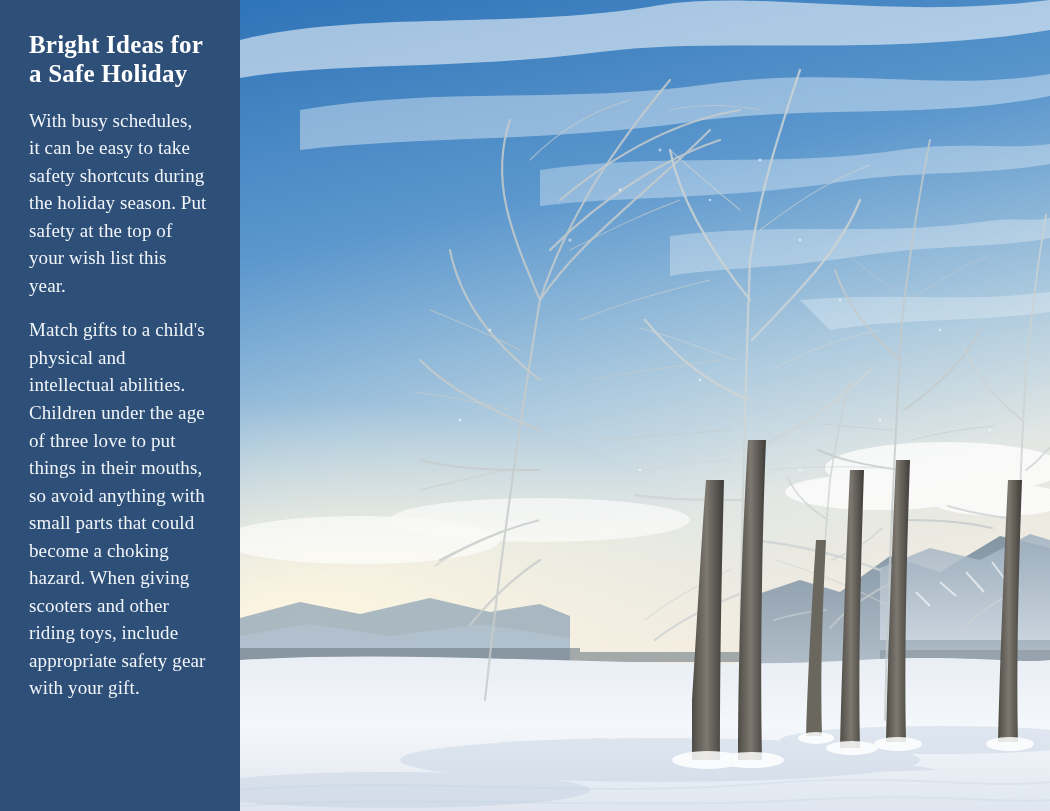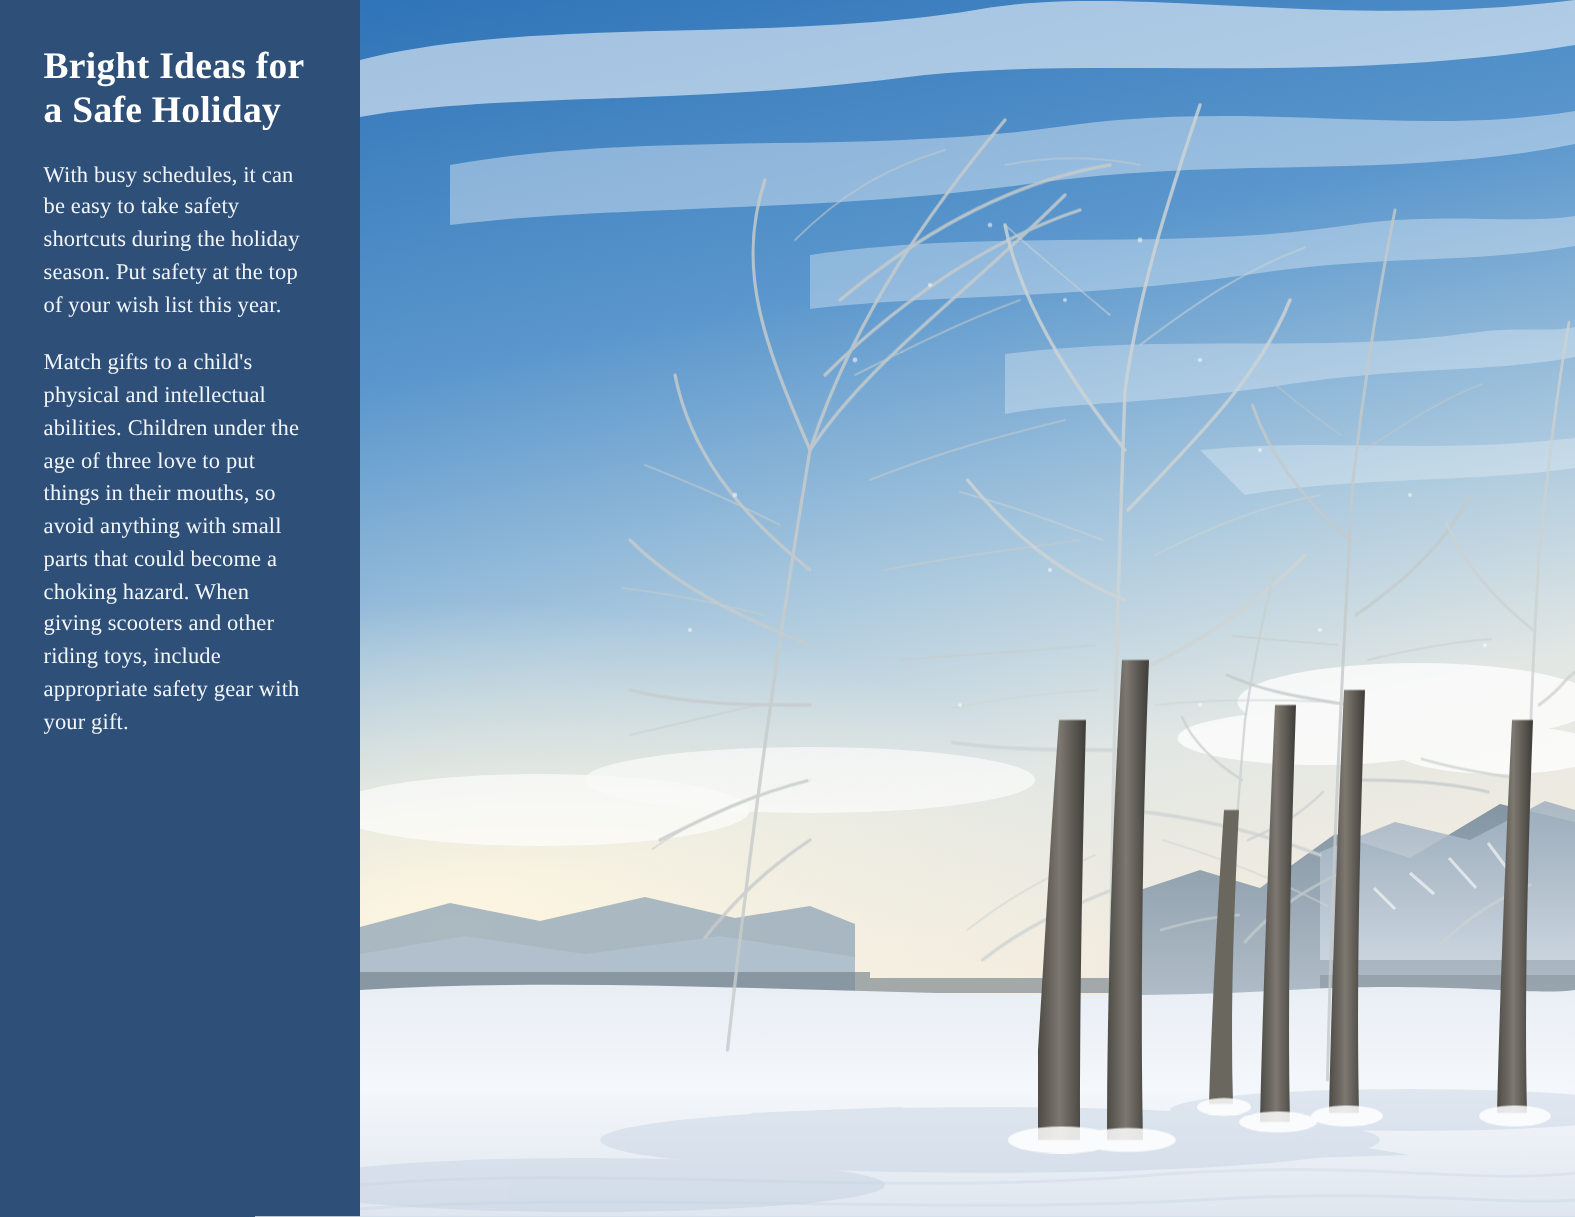--- a/index.html
+++ b/index.html
@@ -43,7 +43,7 @@
   .body-copy p {
     margin: 0 0 17px 0;
     font-family: "Liberation Serif", serif;
-    font-size: 15px;
+    font-size: 19px;
     line-height: 1.45;
     color: #f2f5f9;
     letter-spacing: 0.1px;

